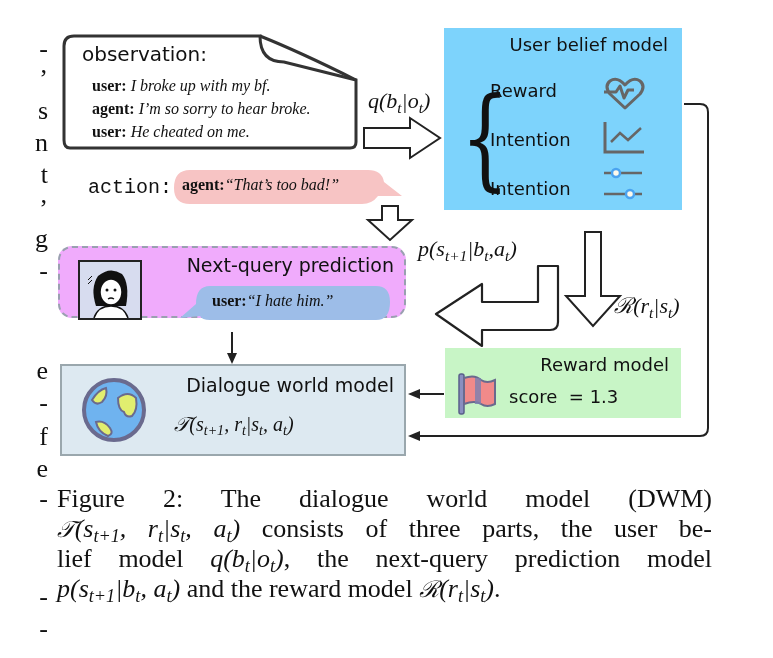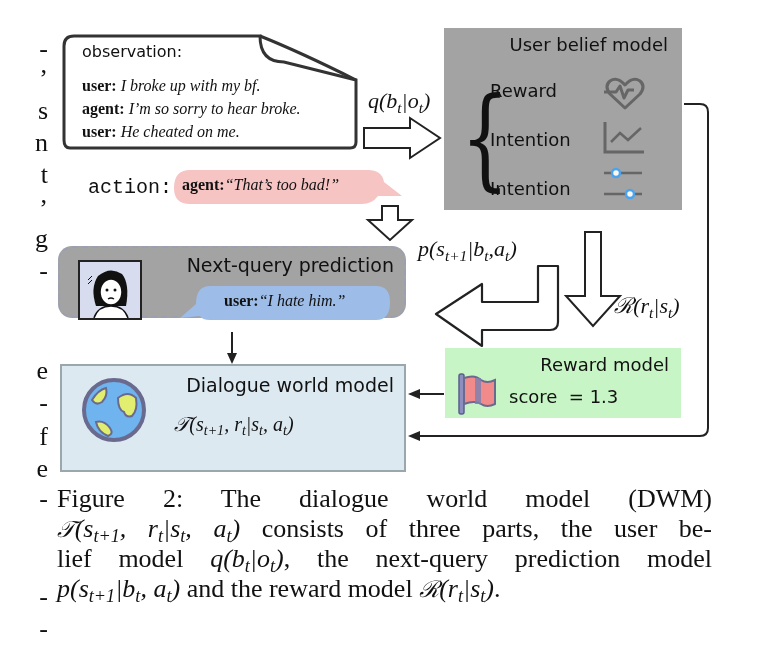--- a/index.html
+++ b/index.html
@@ -17,7 +17,7 @@
   
   #obs { left:60px; top:32px; width:300px; height:120px; }
   #obs svg { position:absolute; left:0; top:0; }
-  .obs-title { position:absolute; left:22px; top:10px; font-size:16px; }
+  .obs-title { position:absolute; left:22px; top:10px; font-size:20px; }
   .obs-lines { position:absolute; left:22px; top:42px; font-size:16px; line-height:23px;font-family:Liberation Serif, serif; }
   .obs-lines b { font-weight:bold; font-style:normal; }
   .obs-lines i { font-style:italic; }

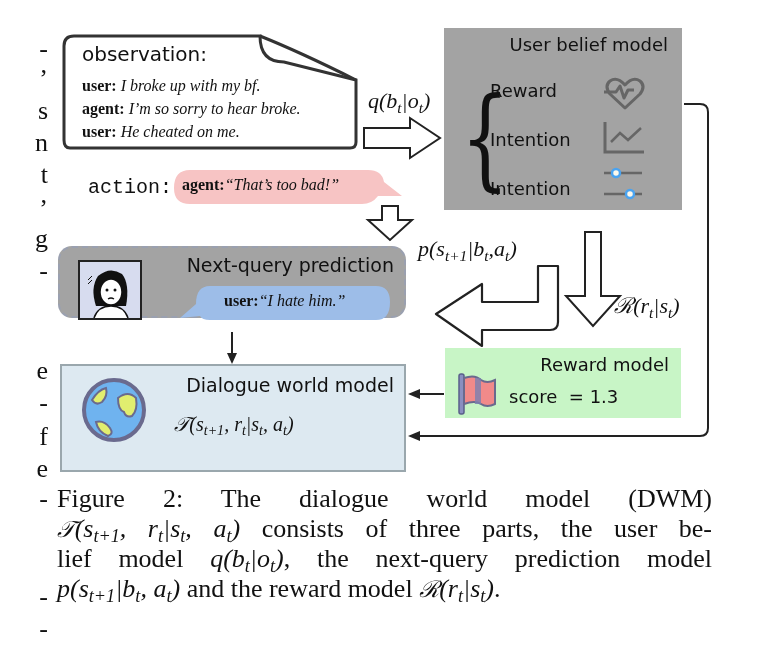--- a/index.html
+++ b/index.html
@@ -23,7 +23,7 @@
   .obs-lines i { font-style:italic; }
 
   
-  #belief { left:444px; top:28px; width:238px; height:182px; background:#a3a3a3; }
+  #belief { left:444px; top:28px; width:238px; height:182px; background:#7dd3fc; }
   .belief-title { position:absolute; right:14px; top:6px; font-size:18px; }
   .belief-item { position:absolute; left:46px; font-size:18px; }
   .brace { position:absolute; left:6px; top:55px; font-size:110px; line-height:110px; font-family:"DejaVu Serif", serif; transform:scaleX(0.7); }

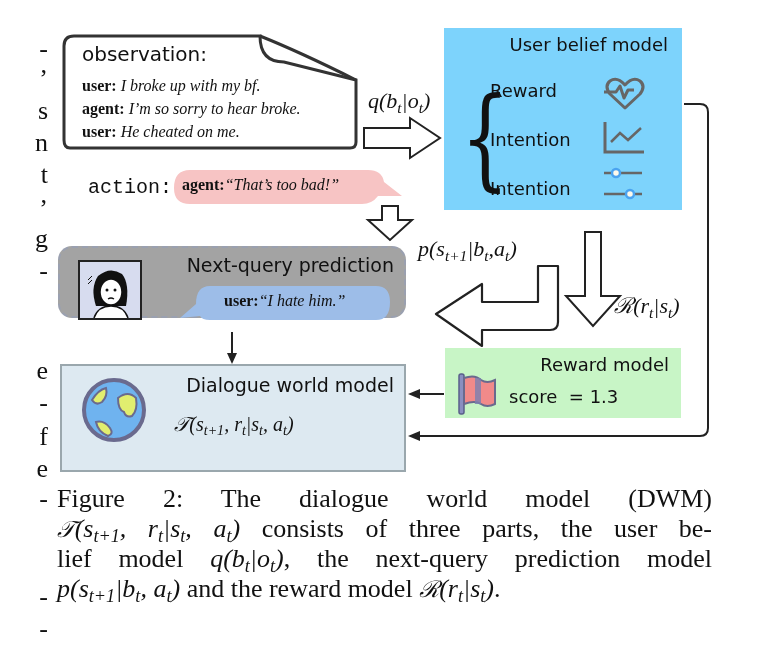--- a/index.html
+++ b/index.html
@@ -18,7 +18,7 @@
   #obs { left:60px; top:32px; width:300px; height:120px; }
   #obs svg { position:absolute; left:0; top:0; }
   .obs-title { position:absolute; left:22px; top:10px; font-size:20px; }
-  .obs-lines { position:absolute; left:22px; top:42px; font-size:16px; line-height:23px;font-family:Liberation Serif, serif; }
+  .obs-lines { position:absolute; left:32px; top:42px; font-size:16px; line-height:23px;font-family:Liberation Serif, serif; }
   .obs-lines b { font-weight:bold; font-style:normal; }
   .obs-lines i { font-style:italic; }
 

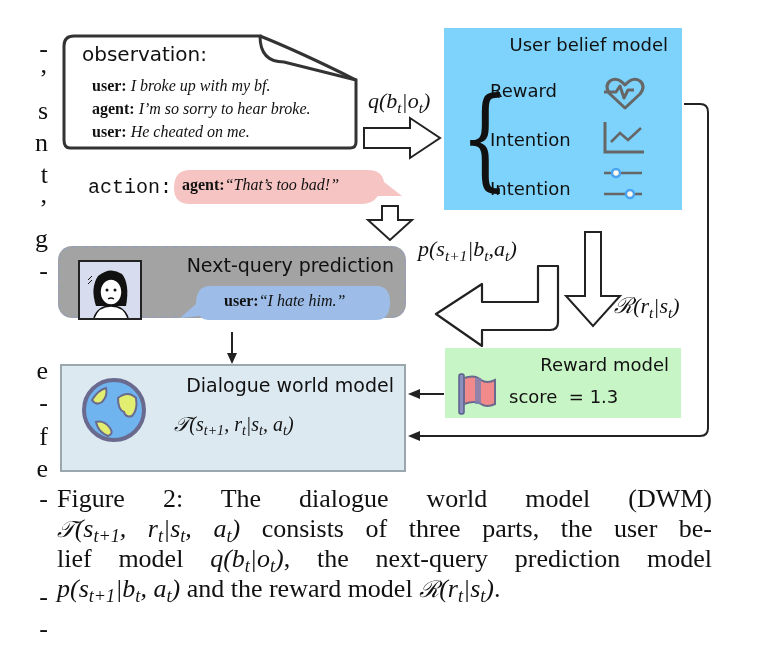--- a/index.html
+++ b/index.html
@@ -34,7 +34,7 @@
   .action-text { position:absolute; left:10px; top:8px; font-size:16px; }
 
   
-  #nextq { left:58px; top:246px; width:348px; height:72px; background:#a3a3a3; border:2px dashed #9aa0b0; border-radius:14px; }
+  #nextq { left:58px; top:246px; width:348px; height:72px; background:#f0abfc; border:2px dashed #9aa0b0; border-radius:14px; }
   .nextq-title { position:absolute; right:10px; top:6px; font-size:19px; }
   #user-bubble { position:absolute; left:132px; top:36px; width:200px; height:38px; }
   .user-text { position:absolute; left:20px; top:8px; font-size:16px;margin-left:12px; }

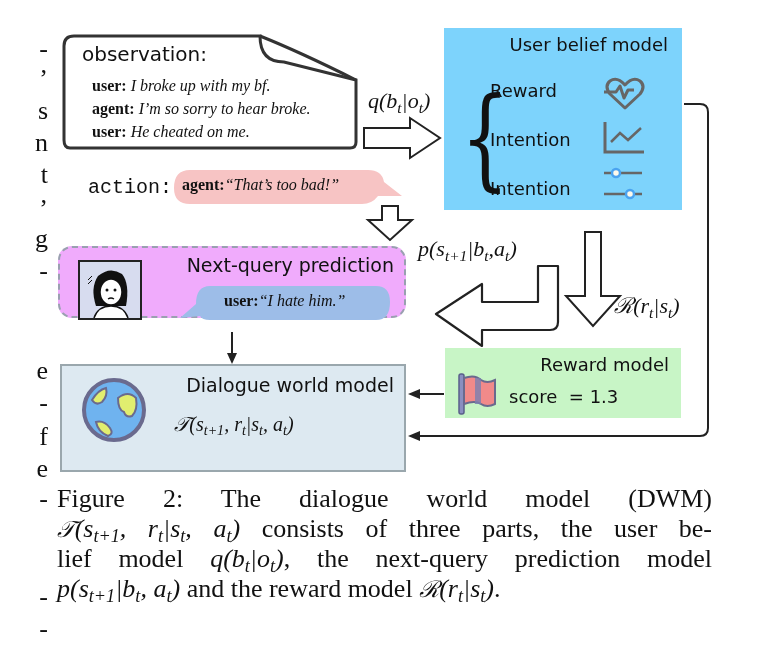--- a/index.html
+++ b/index.html
@@ -37,7 +37,7 @@
   #nextq { left:58px; top:246px; width:348px; height:72px; background:#f0abfc; border:2px dashed #9aa0b0; border-radius:14px; }
   .nextq-title { position:absolute; right:10px; top:6px; font-size:19px; }
   #user-bubble { position:absolute; left:132px; top:36px; width:200px; height:38px; }
-  .user-text { position:absolute; left:20px; top:8px; font-size:16px;margin-left:12px; }
+  .user-text { position:absolute; left:20px; top:8px; font-size:16px; }
   .portrait { position:absolute; left:18px; top:12px; width:64px; height:60px; border:2px solid #222; background:#d7dcef; }
 
   

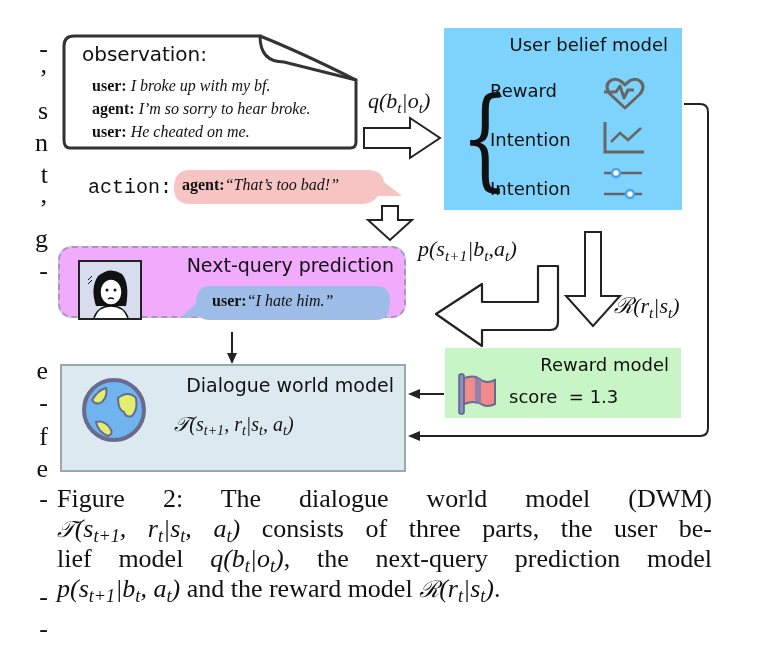--- a/index.html
+++ b/index.html
@@ -41,7 +41,7 @@
   .portrait { position:absolute; left:18px; top:12px; width:64px; height:60px; border:2px solid #222; background:#d7dcef; }
 
   
-  #dwm { left:60px; top:364px; width:346px; height:108px; background:#dde9f1; border:2px solid #9aa7ad; }
+  #dwm { left:60px; top:364px; width:346px; height:92px; background:#dde9f1; border:2px solid #9aa7ad; }
   .dwm-title { position:absolute; right:10px; top:8px; font-size:19px; }
   .dwm-formula { position:absolute; left:112px; top:46px; font-size:20px; }
 

